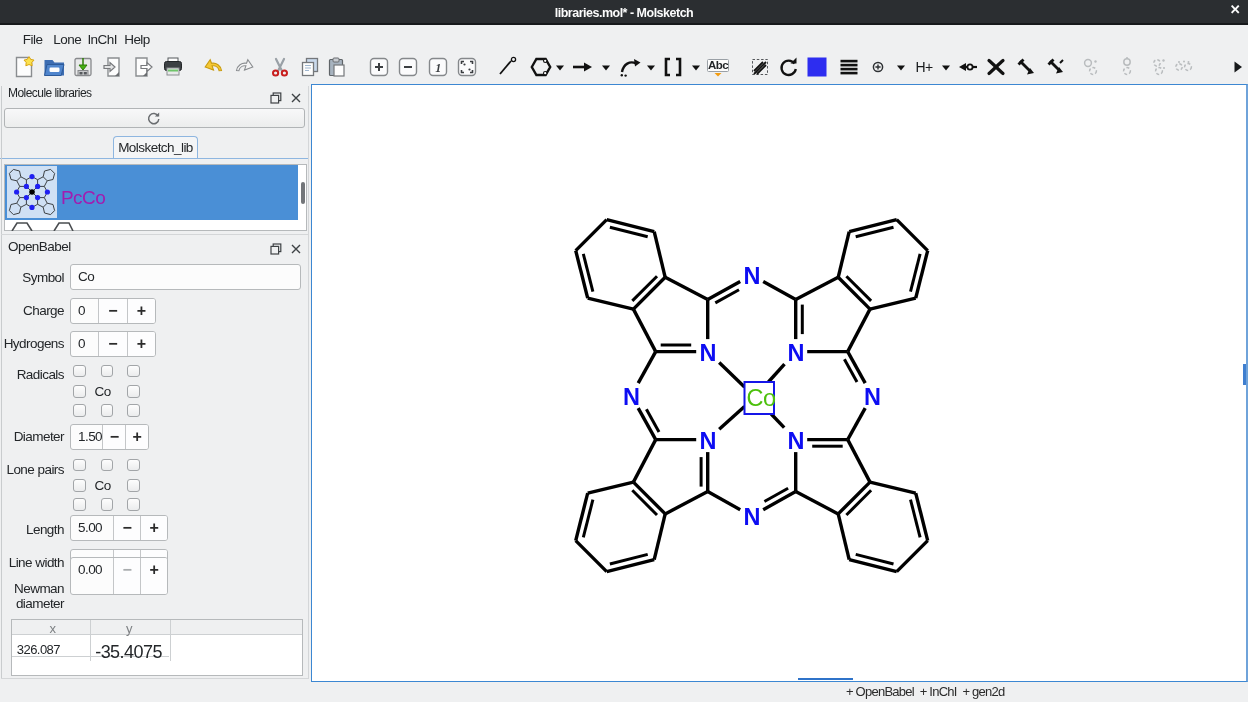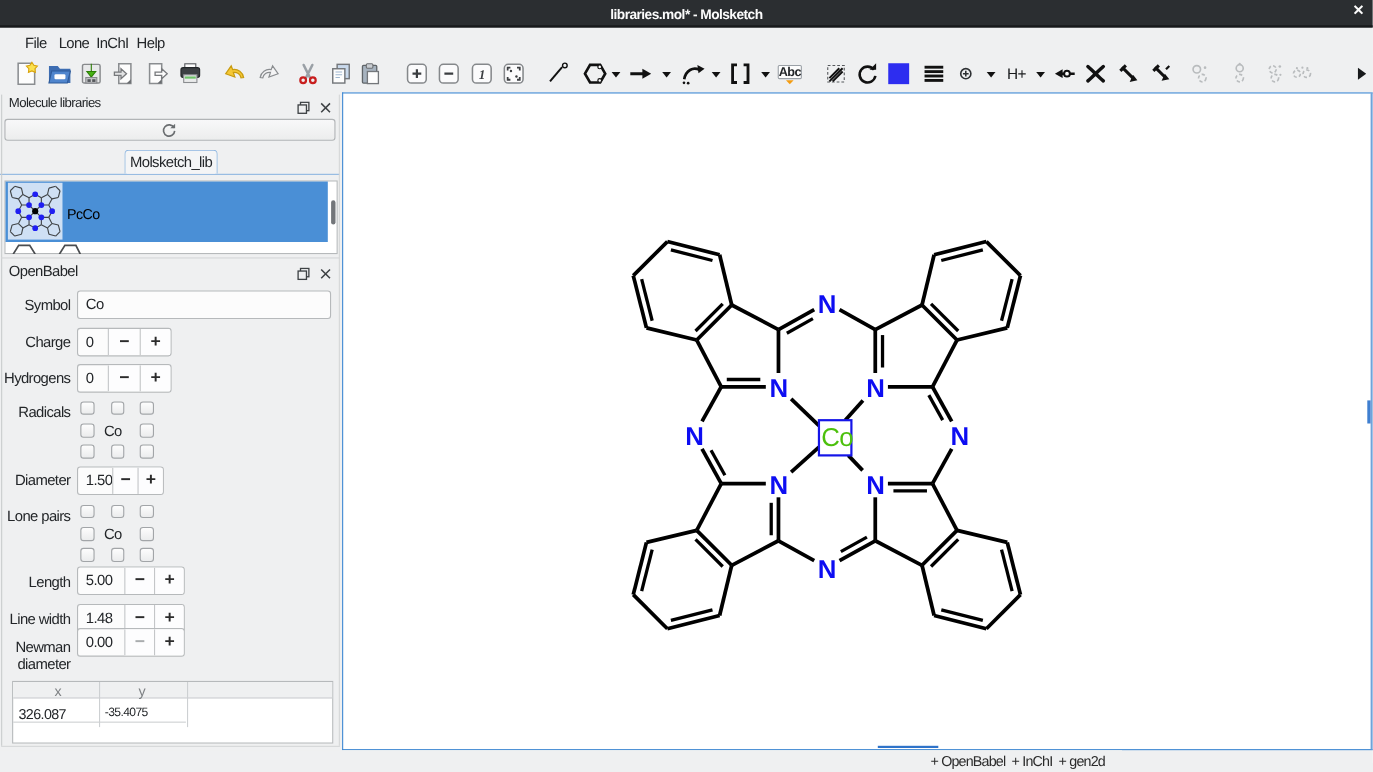--- a/index.html
+++ b/index.html
@@ -300,7 +300,7 @@
       <circle cx="9.6" cy="26.0" r="2.6" fill="#1f1ff2"></circle>
       <circle cx="25" cy="26" r="2.8" fill="#000"></circle>
     </svg>
-    <div class="abs" style="left:61px;top:101.5px;color:#000000;font-size:13px">PcCo</div>
+    <div class="abs" style="left:61px;top:101.5px;color:#a21caf;font-size:19px">PcCo</div>
     <div class="abs" style="left:300.5px;top:97px;width:4.5px;height:22px;background:#73767a;border-radius:2px"></div>
     <svg class="abs" style="left:6px;top:135px" width="80" height="11" viewBox="0 0 80 11">
       <path d="M6 11l5-8h10l5 8M48 11l5-8h10l4 8" fill="none" stroke="#4a4d50" stroke-width="1.6"></path>

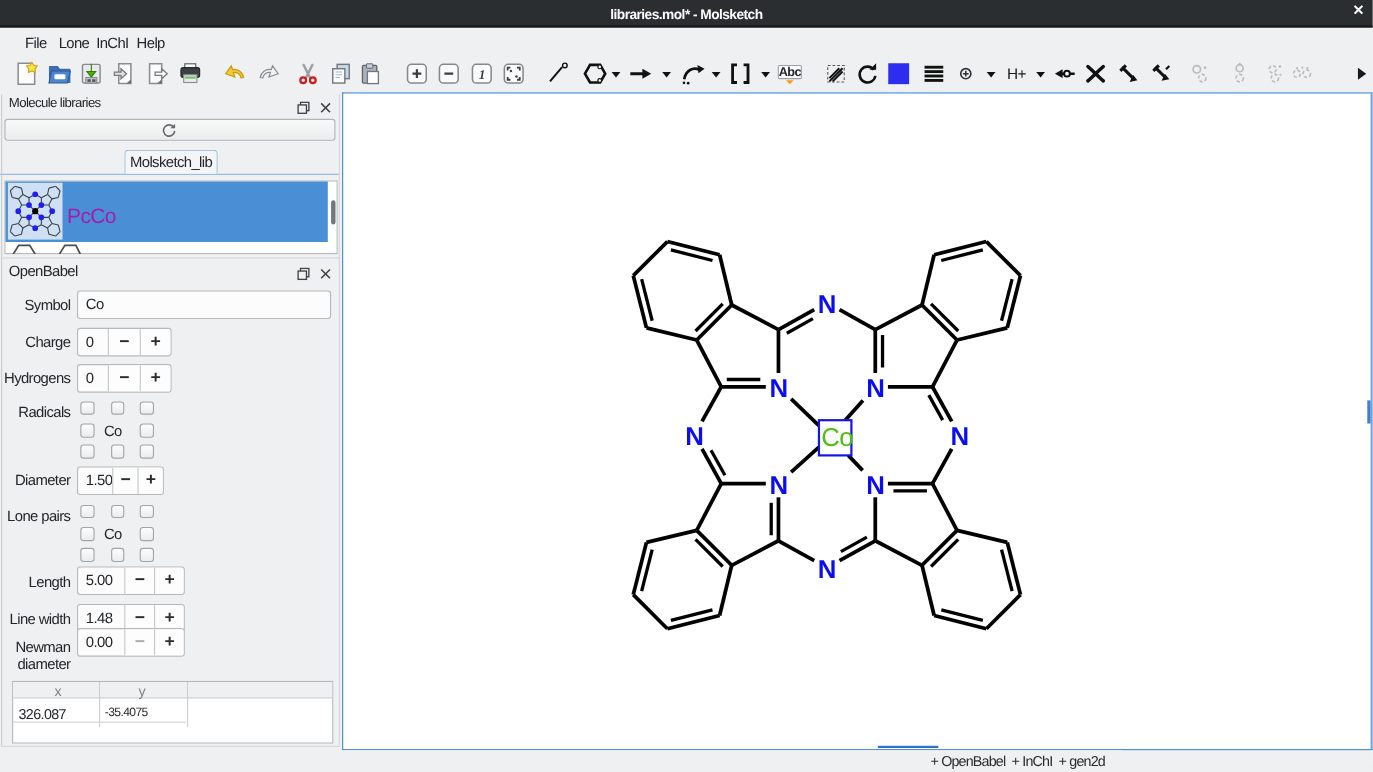--- a/index.html
+++ b/index.html
@@ -366,7 +366,7 @@
       <div class="b" style="width:27px">+</div>
     </div>
     <div class="lbl" style="left:-16px;top:495.7px;width:80px">Newman<br>diameter</div>
-    <div class="spin" style="left:70px;top:486px;width:98px;height:26px">
+    <div class="spin" style="left:70px;top:472px;width:98px;height:38px">
       <div class="v">0.00</div>
       <div class="b" style="width:27px;color:#a9acae">−</div>
       <div class="b" style="width:27px">+</div>

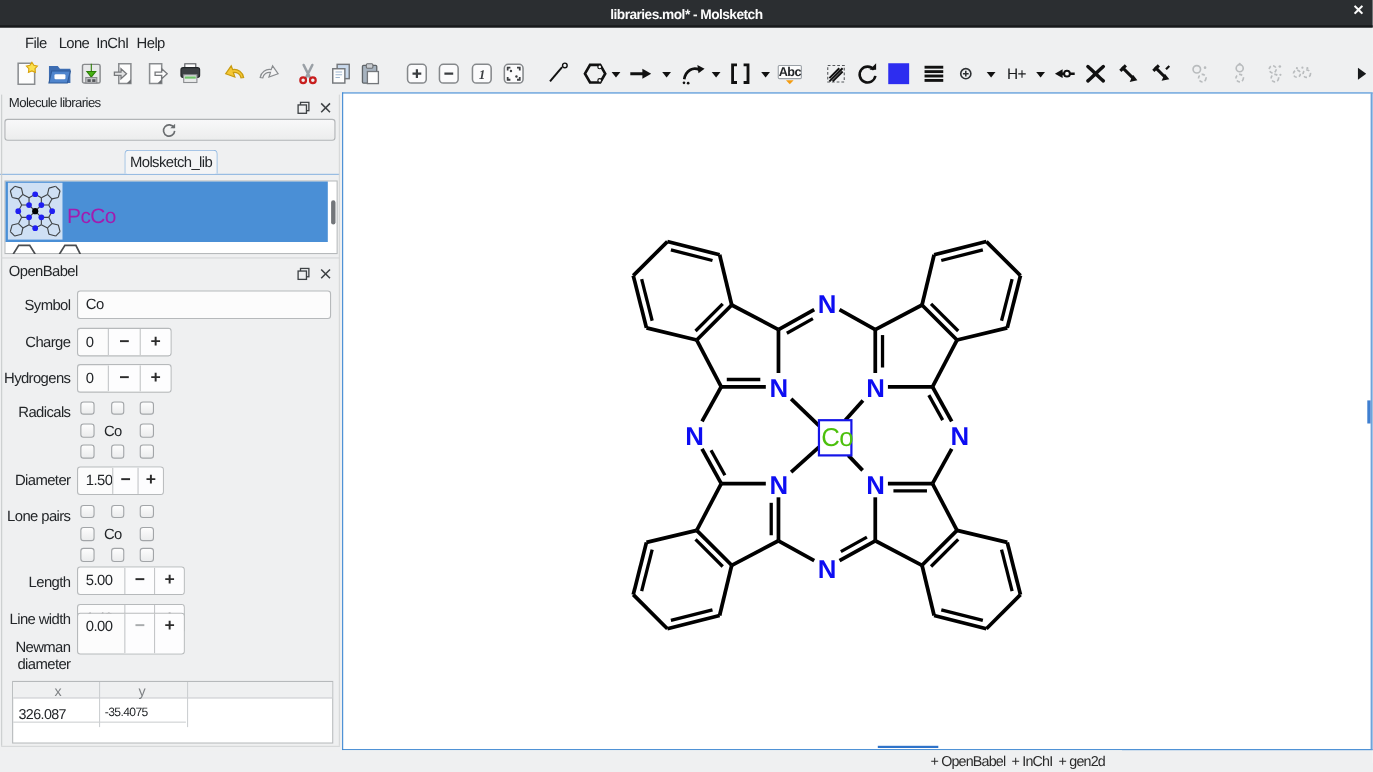--- a/index.html
+++ b/index.html
@@ -379,7 +379,7 @@
     <div class="abs" style="left:169.9px;top:534.5px;width:1px;height:41px;background:#cdd0d2"></div>
     <div class="abs" style="left:11.5px;top:570.5px;width:157px;height:1px;background:#cdd0d2"></div>
     <div class="abs" style="left:16.8px;top:557px;font-size:13px;color:#232629">326.087</div>
-    <div class="abs" style="left:95.2px;top:557px;font-size:11px;color:#232629">-35.4075</div>
+    <div class="abs" style="left:95.2px;top:557px;font-size:18px;color:#232629">-35.4075</div>
     <div class="abs" style="left:0.5px;top:1px;width:1px;height:592px;background:#c9ccce"></div>
     <div class="abs" style="left:307.5px;top:1px;width:1px;height:592px;background:#d4d6d8"></div>
     <div class="abs" style="left:0.5px;top:148.8px;width:308px;height:1px;background:#d4d6d8"></div>

